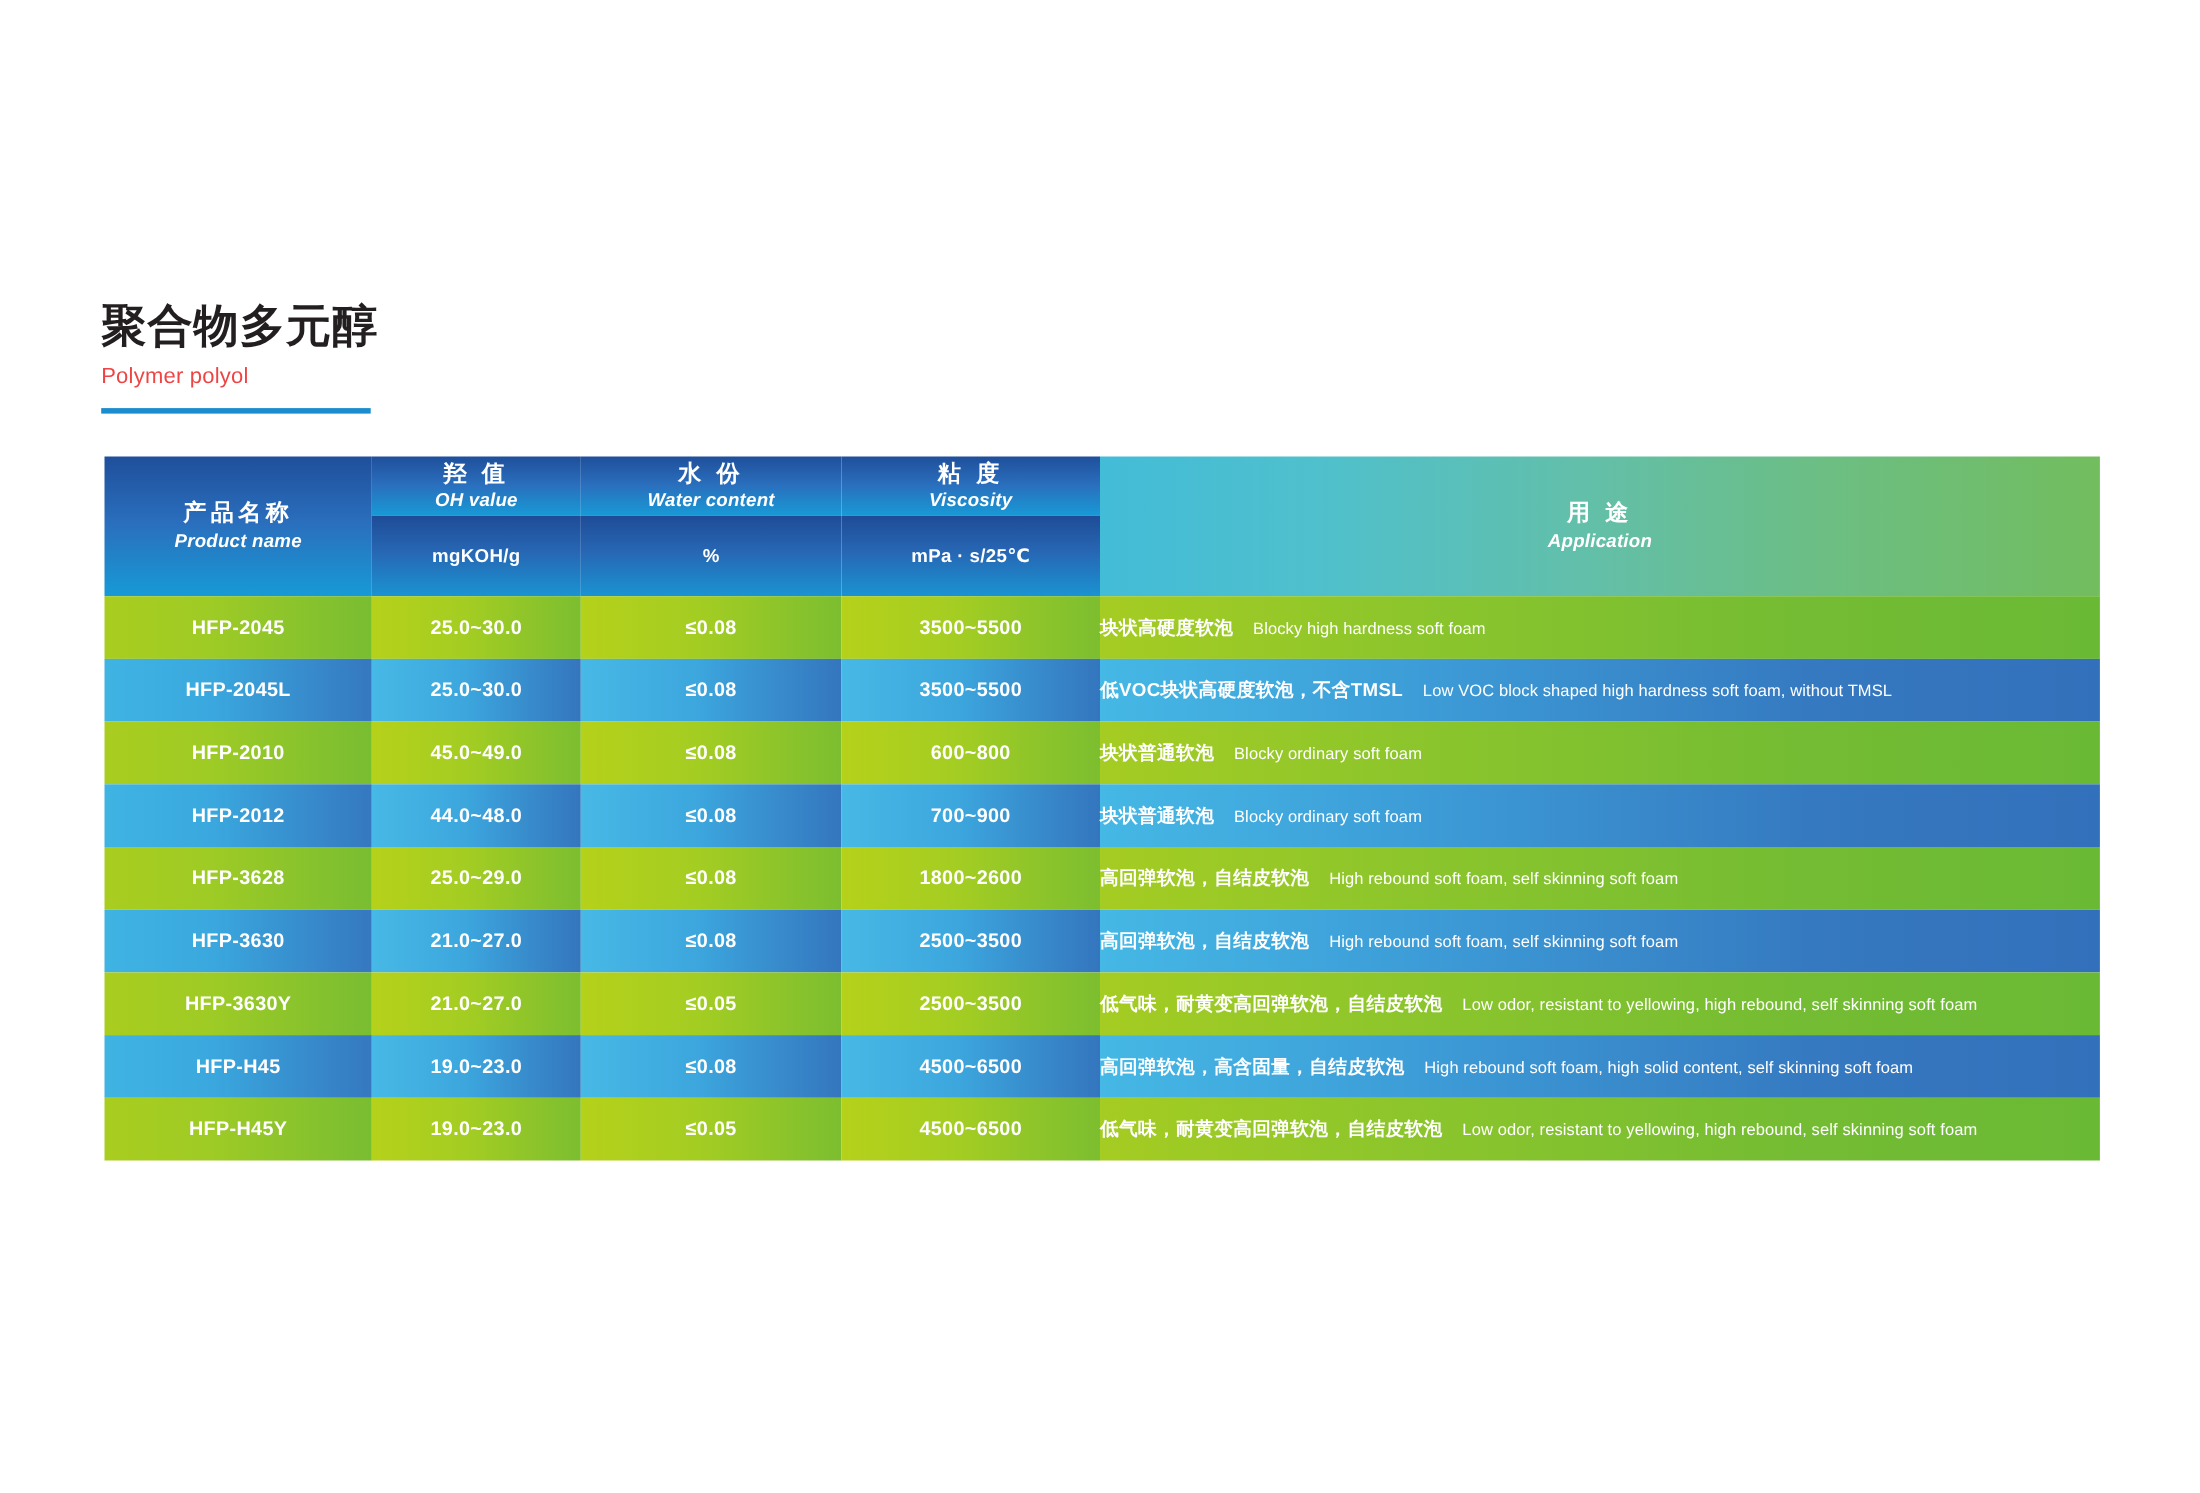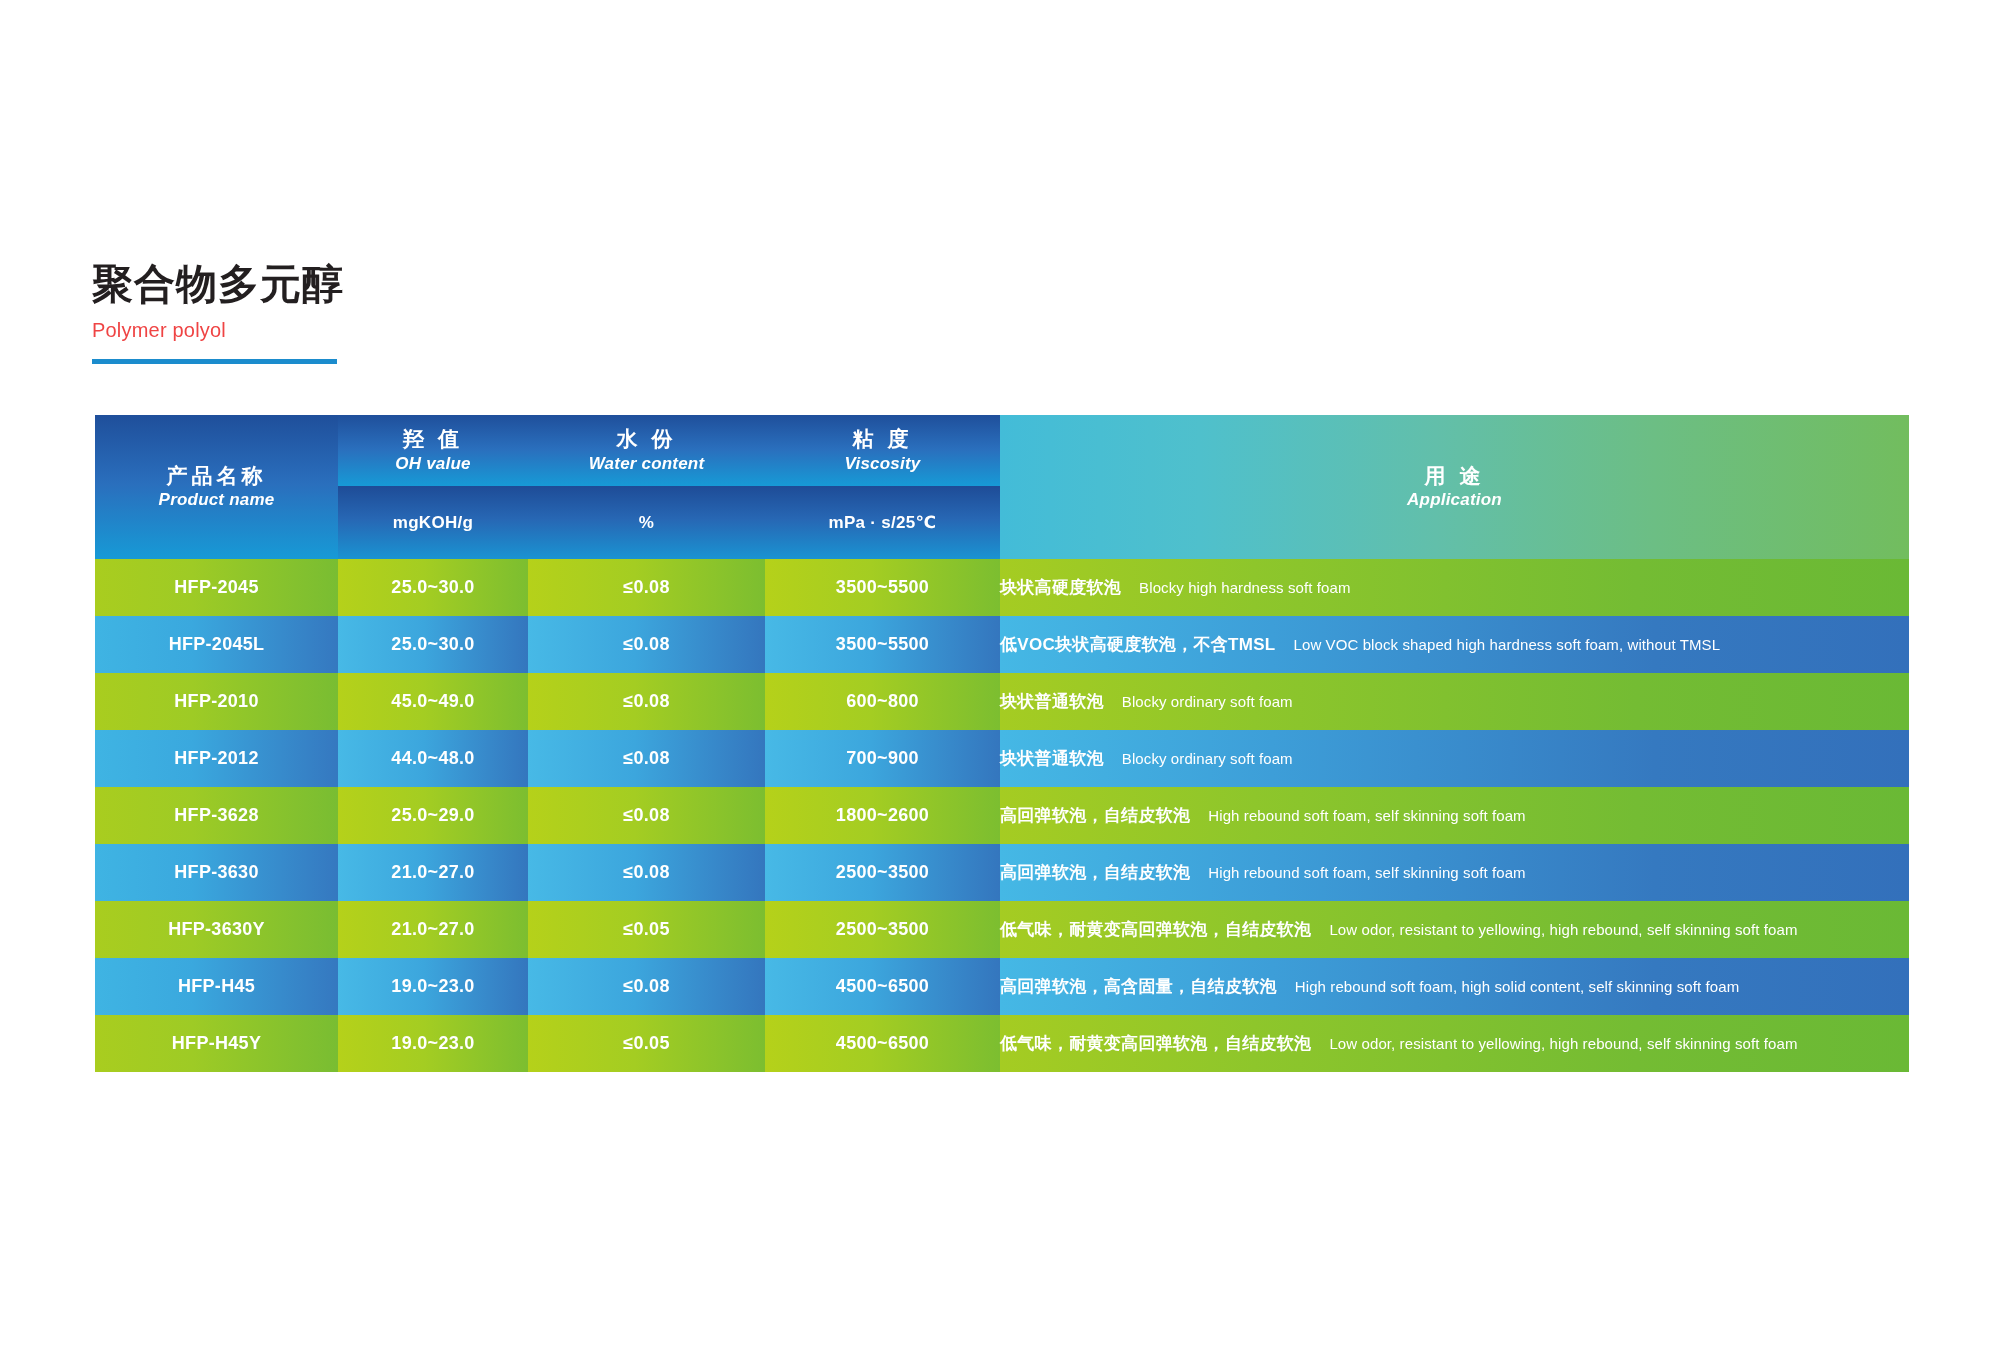--- a/index.html
+++ b/index.html
@@ -23,7 +23,7 @@
   #title-block {
     position: absolute;
     left: 92px;
-    top: 260px;
+    top: 272px;
     width: 600px;
   }
 

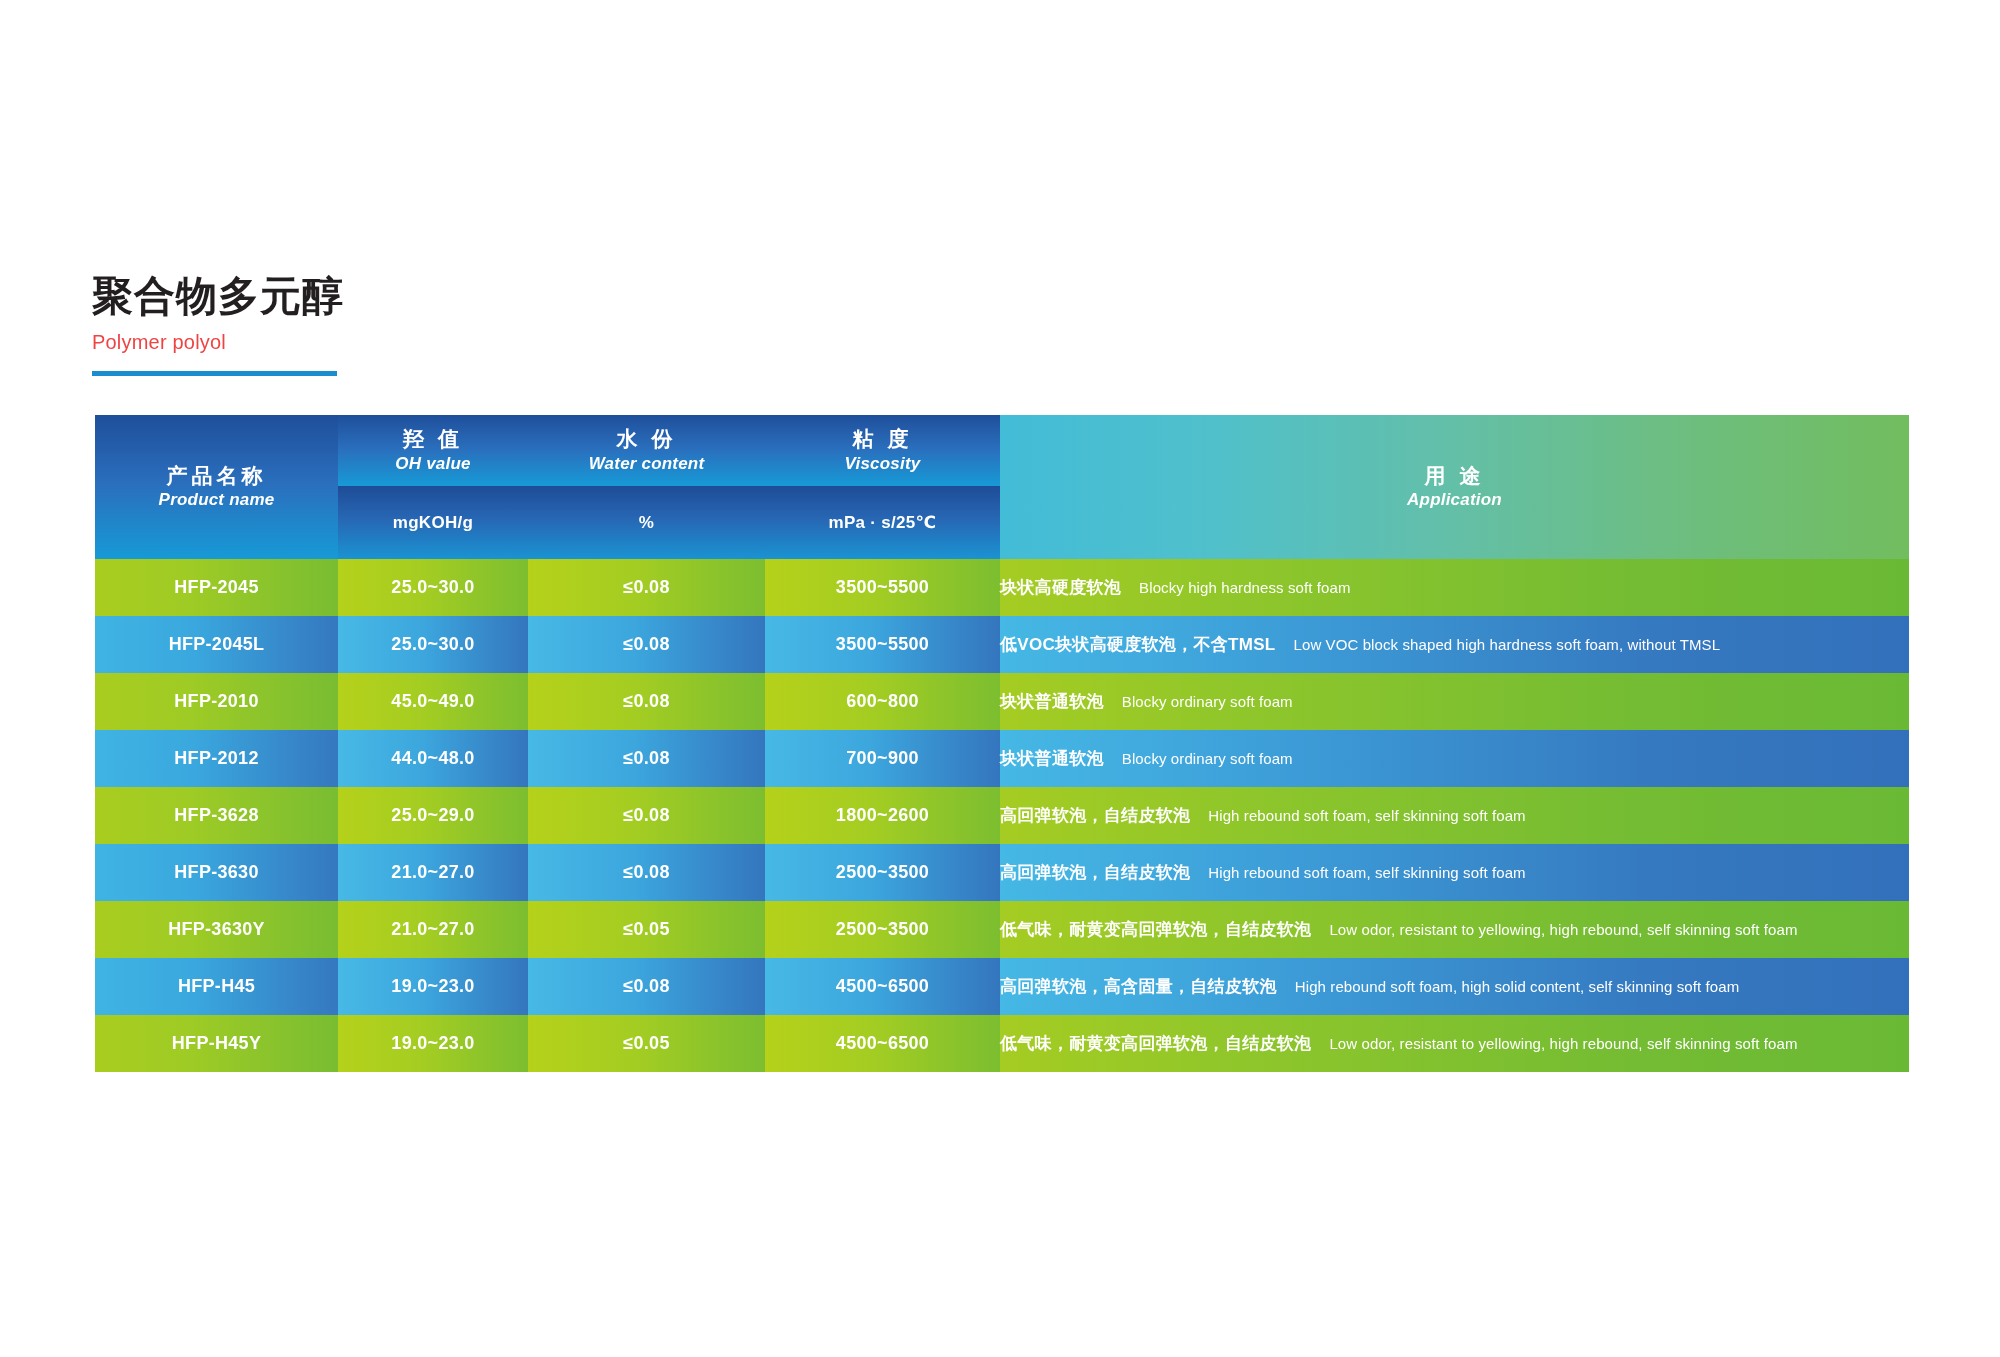--- a/index.html
+++ b/index.html
@@ -83,7 +83,7 @@
     height: 113px;
   }
 
-  .hdr-top { height: 71px; }
+  .hdr-top { height: 54px; }
   .hdr-unit { height: 73px; }
 
   .hdr-unit-cell {

